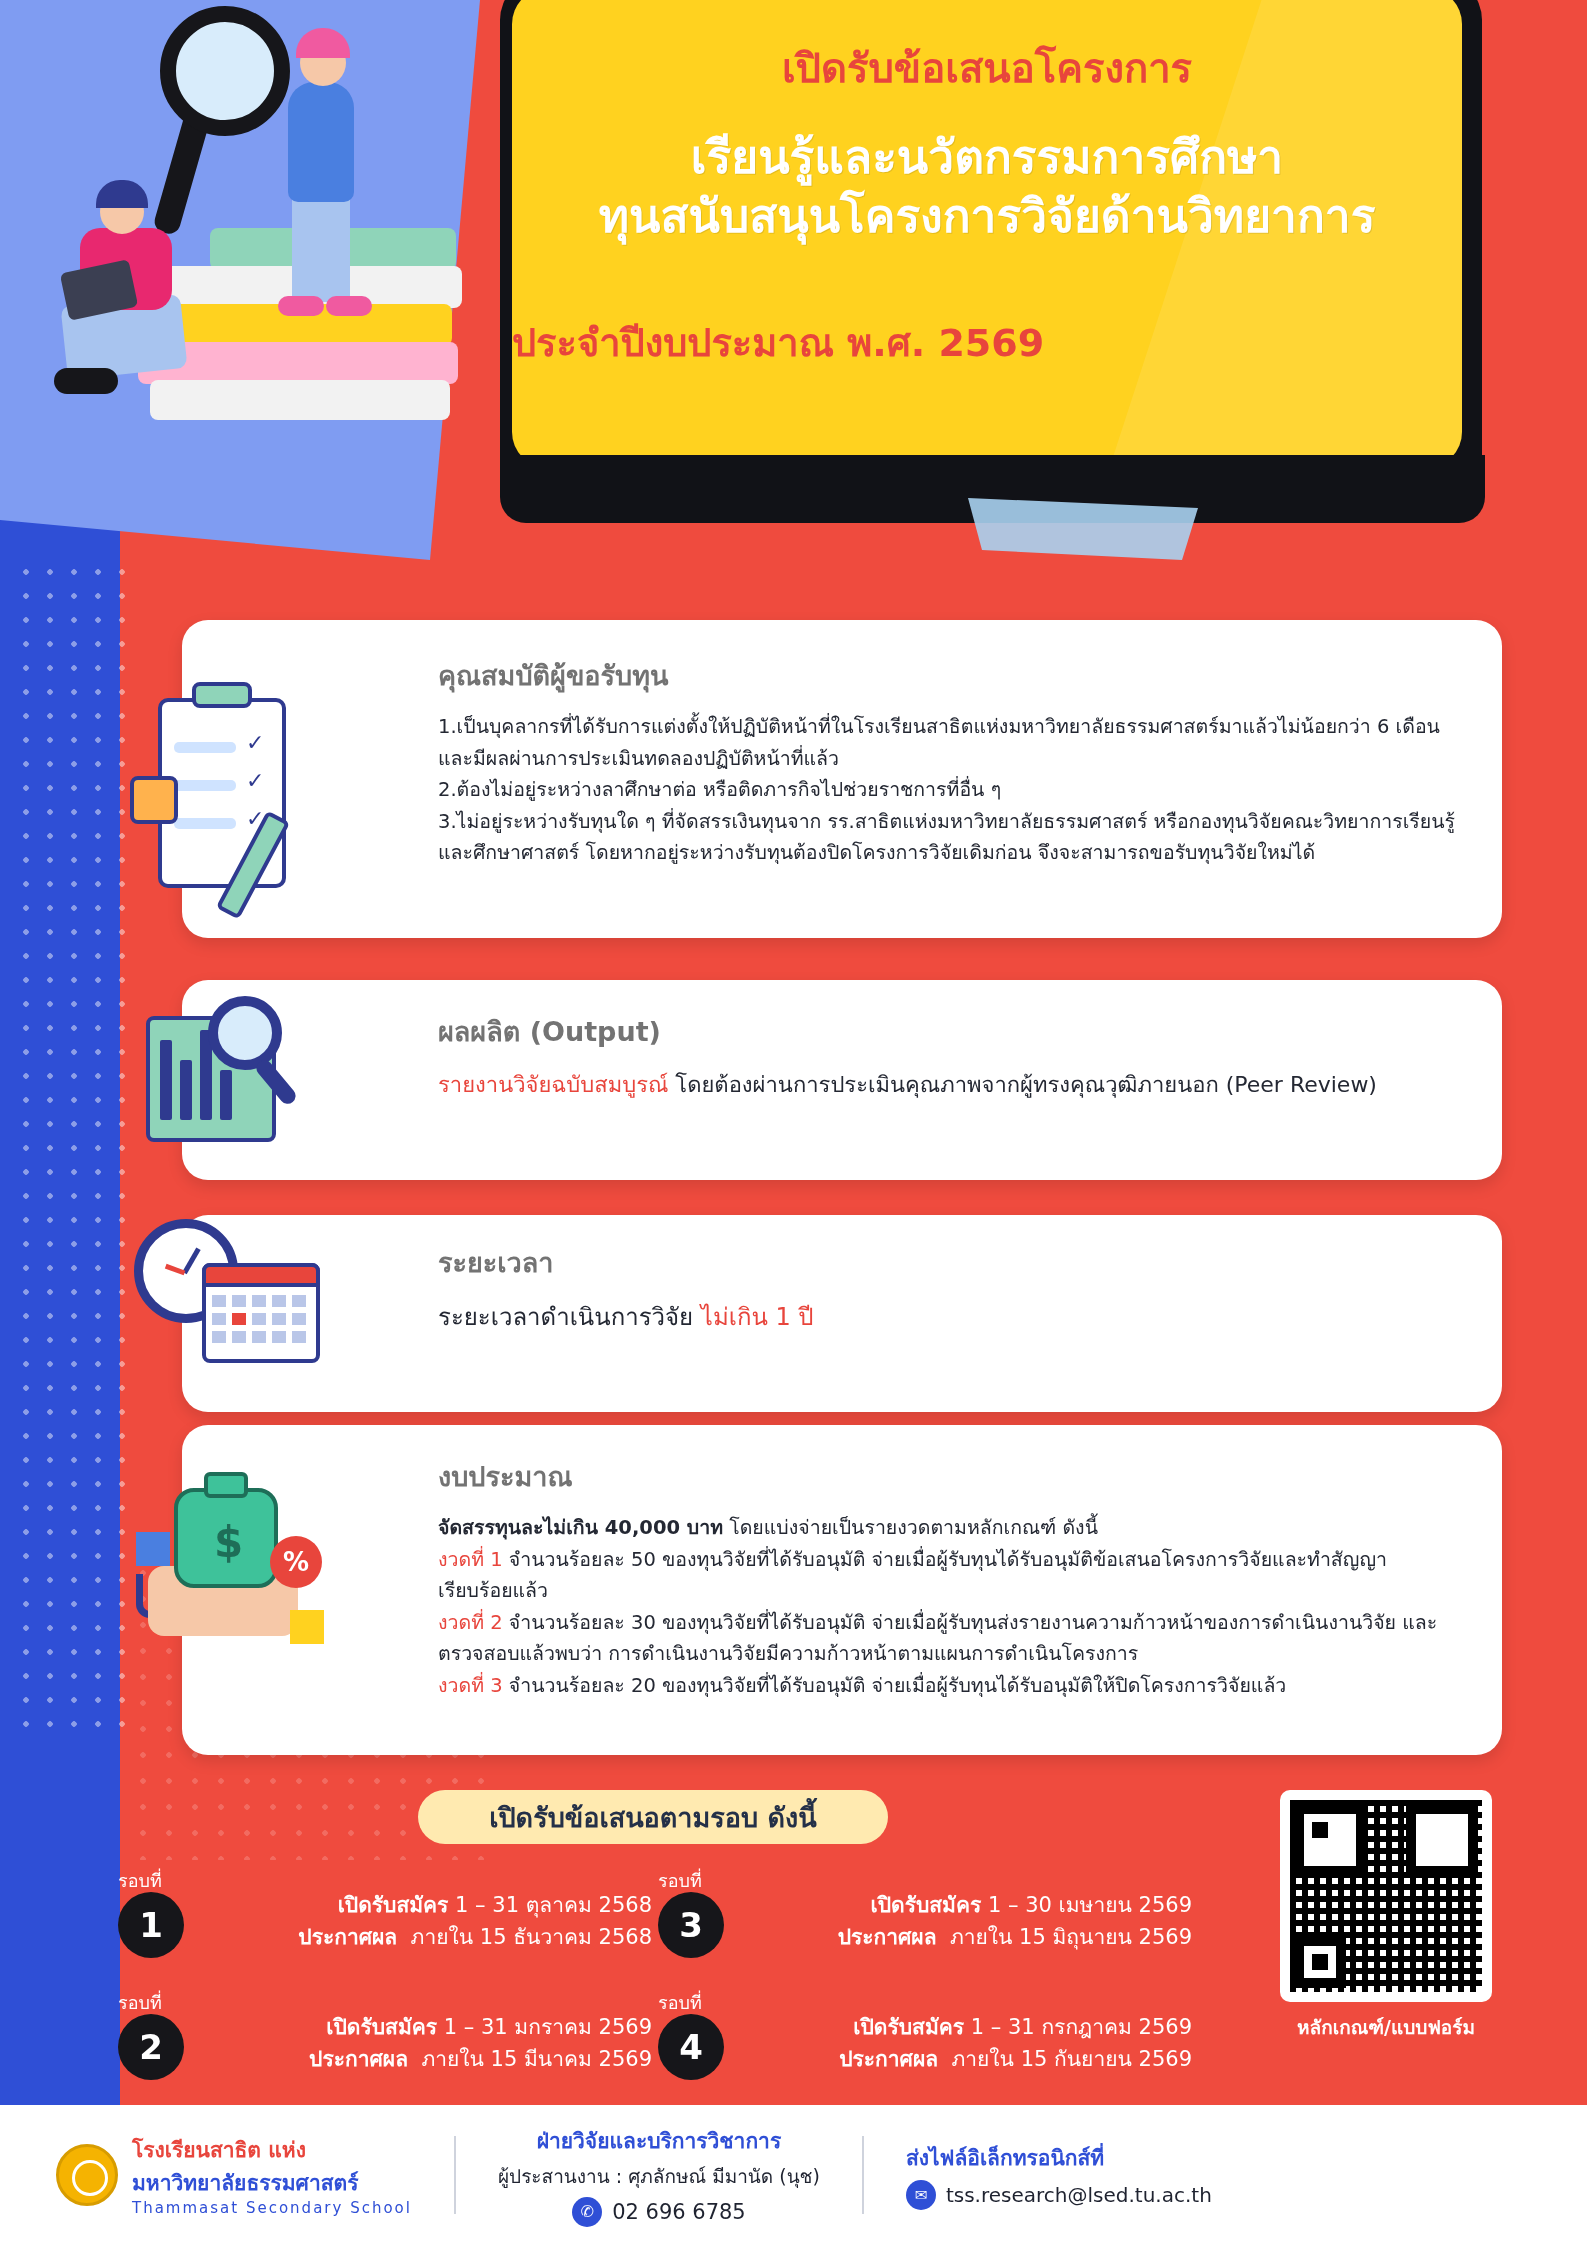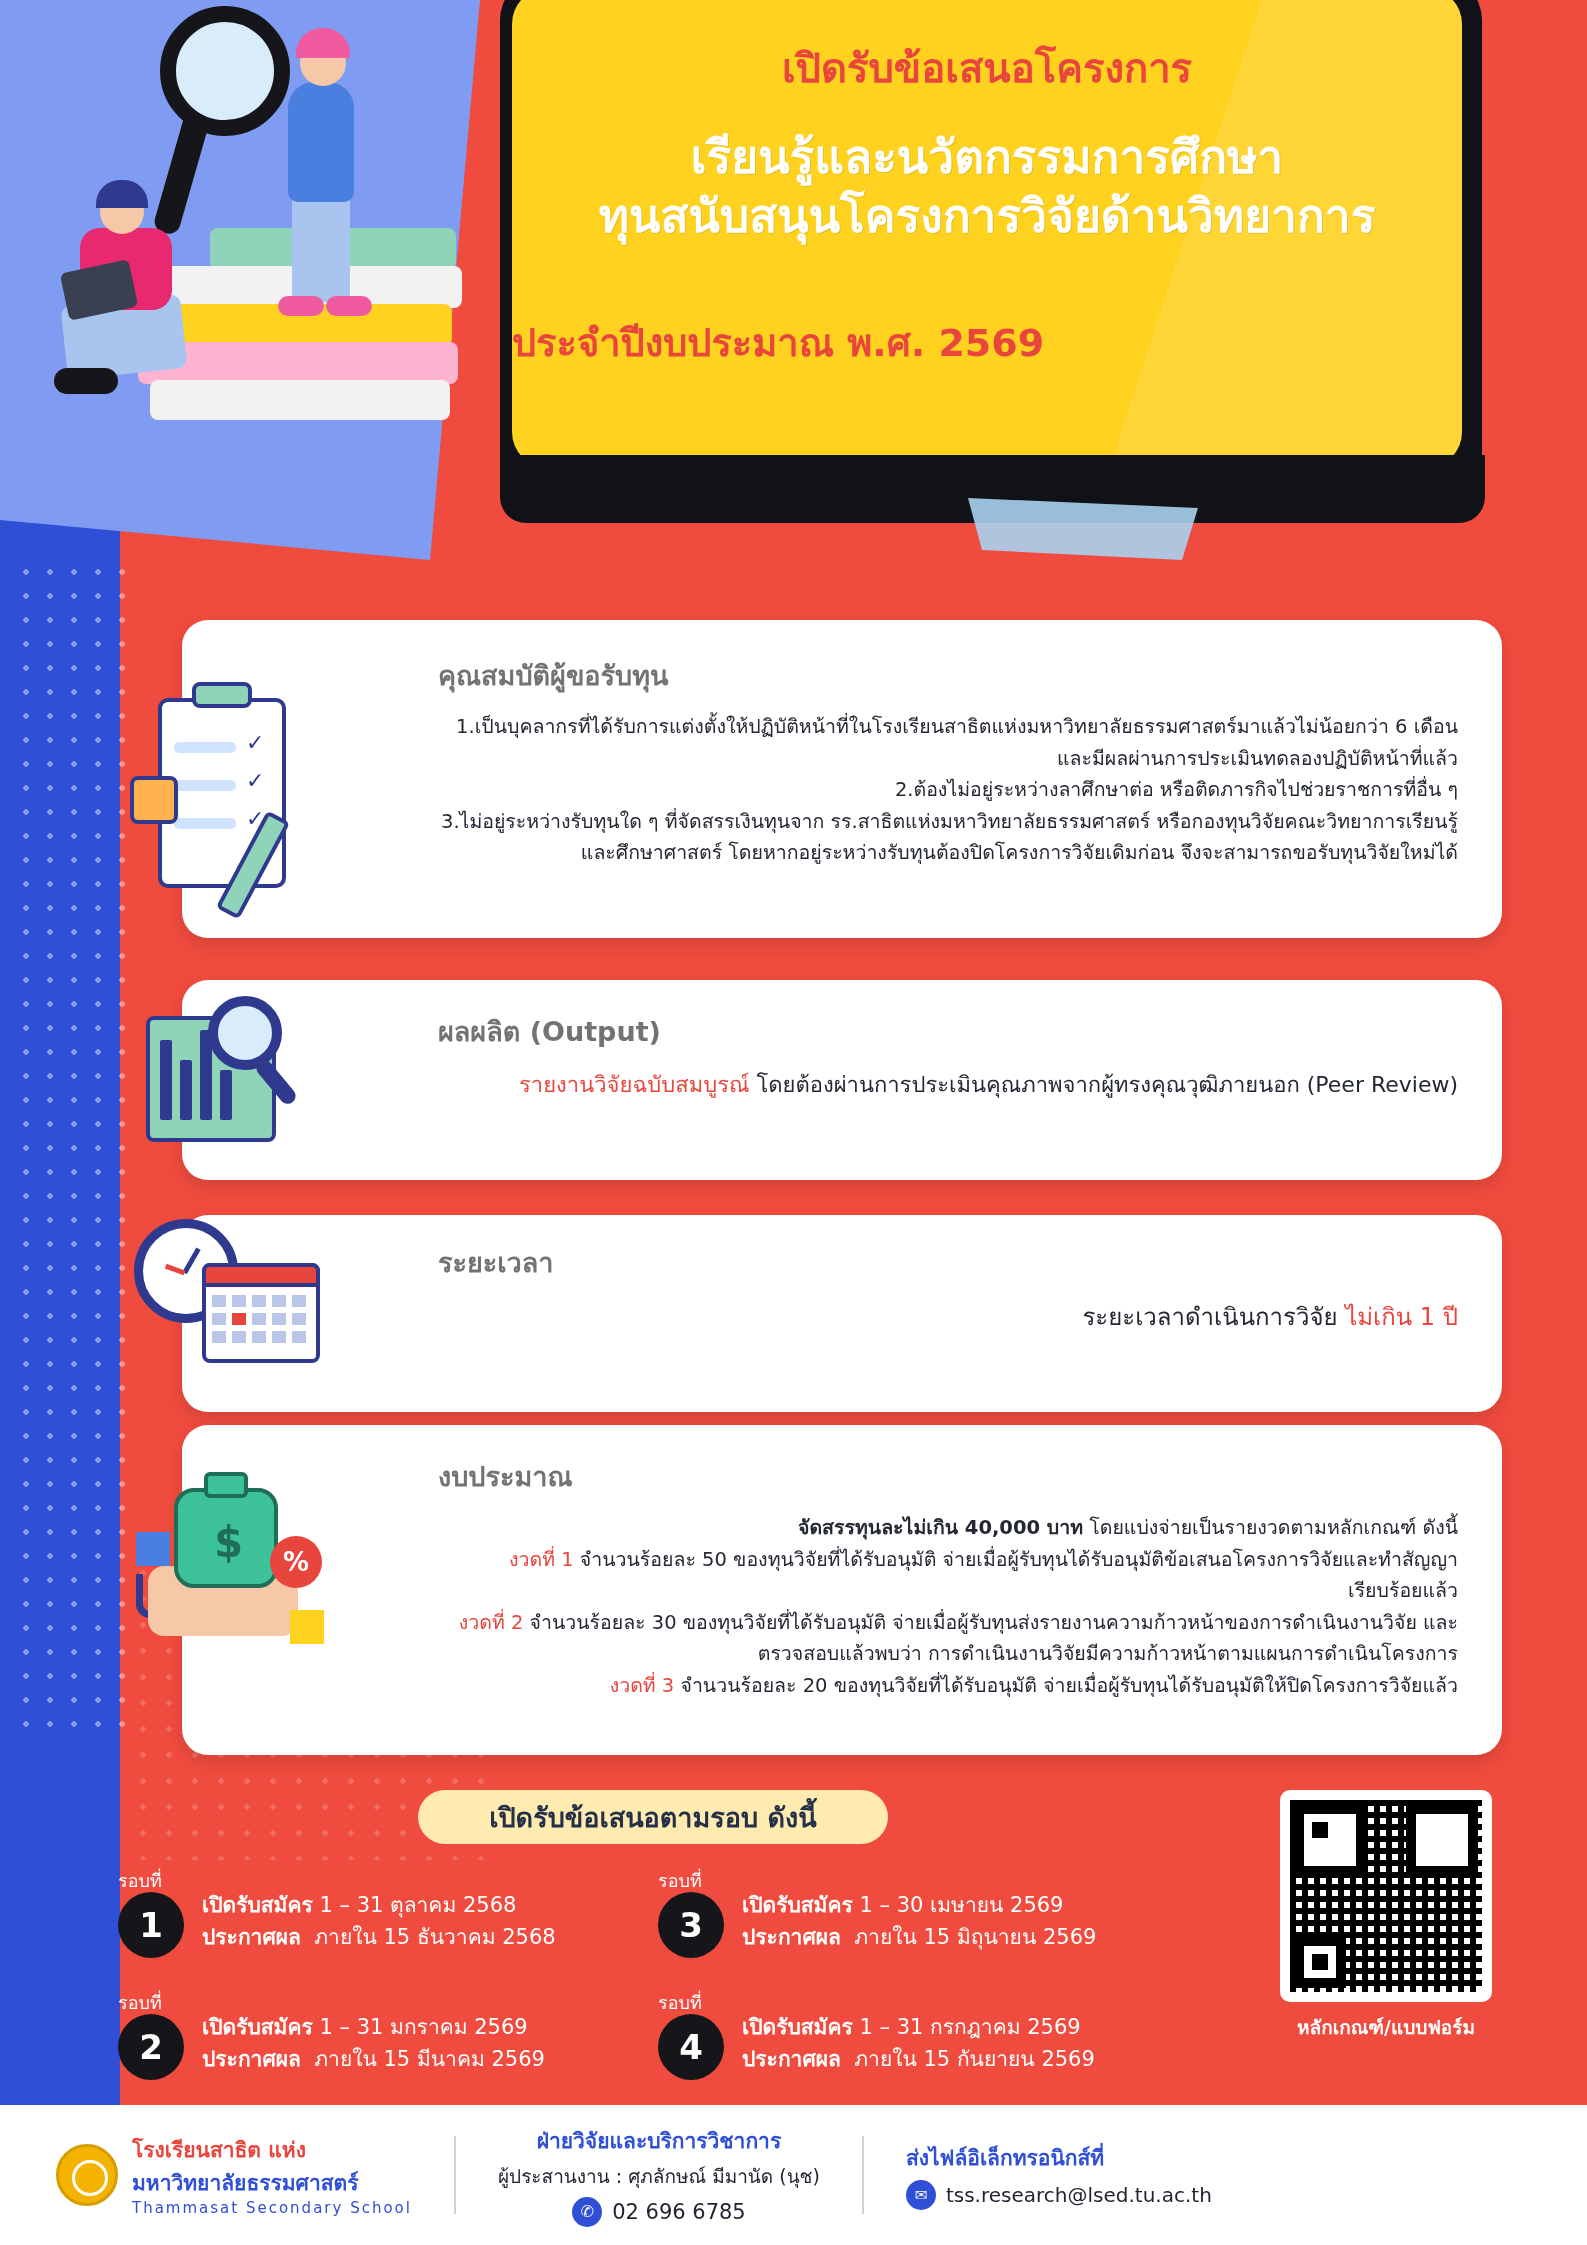--- a/index.html
+++ b/index.html
@@ -173,7 +173,6 @@
     color: #242833;
     font-size: 19.5px;
     line-height: 1.62;
-    text-align: right;
   }
   .red { color: #e8453c; }
   .bold { font-weight: 700; }

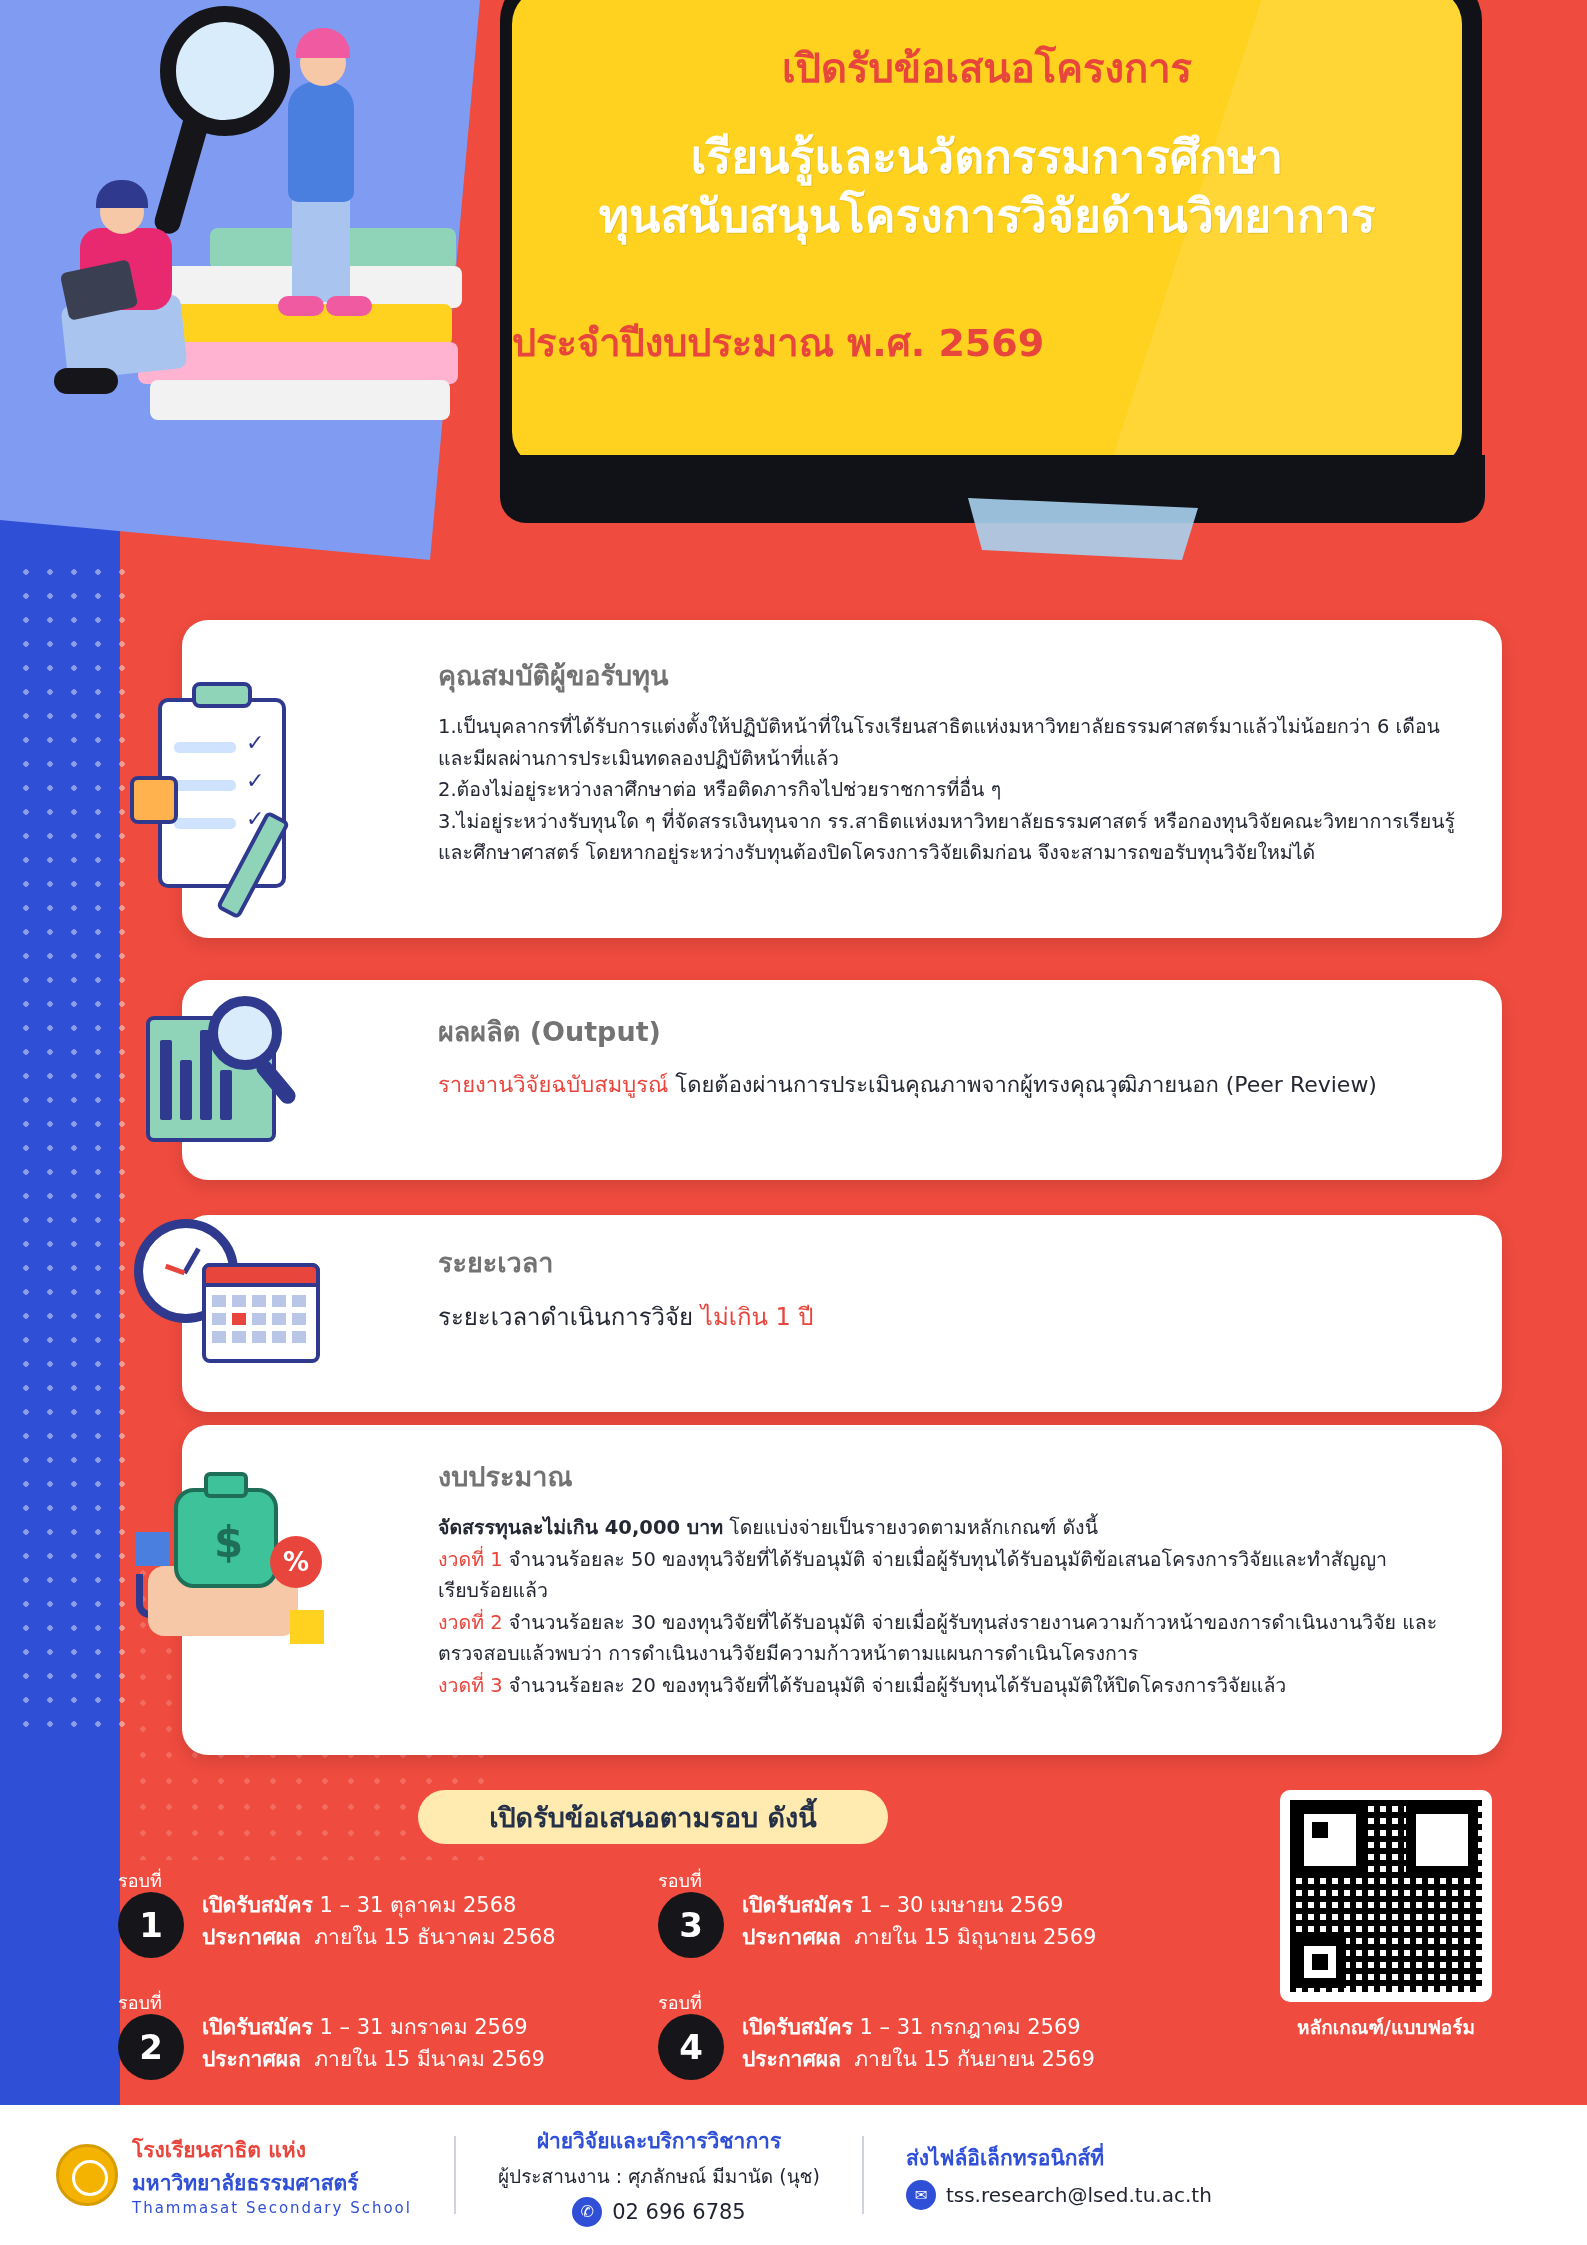--- a/index.html
+++ b/index.html
@@ -230,7 +230,7 @@
     font-size: 27px; font-weight: 700;
     display: flex; align-items: center; justify-content: center;
   }
-  .round { position: absolute; width: 560px; height: 120px; }
+  .round { position: absolute; width: 560px; height: 120px; text-align: right; }
   .round .label-rob { color: #ffffff; font-size: 18px; }
   .round .circle {
     position: absolute; left: 18px; top: 26px;

